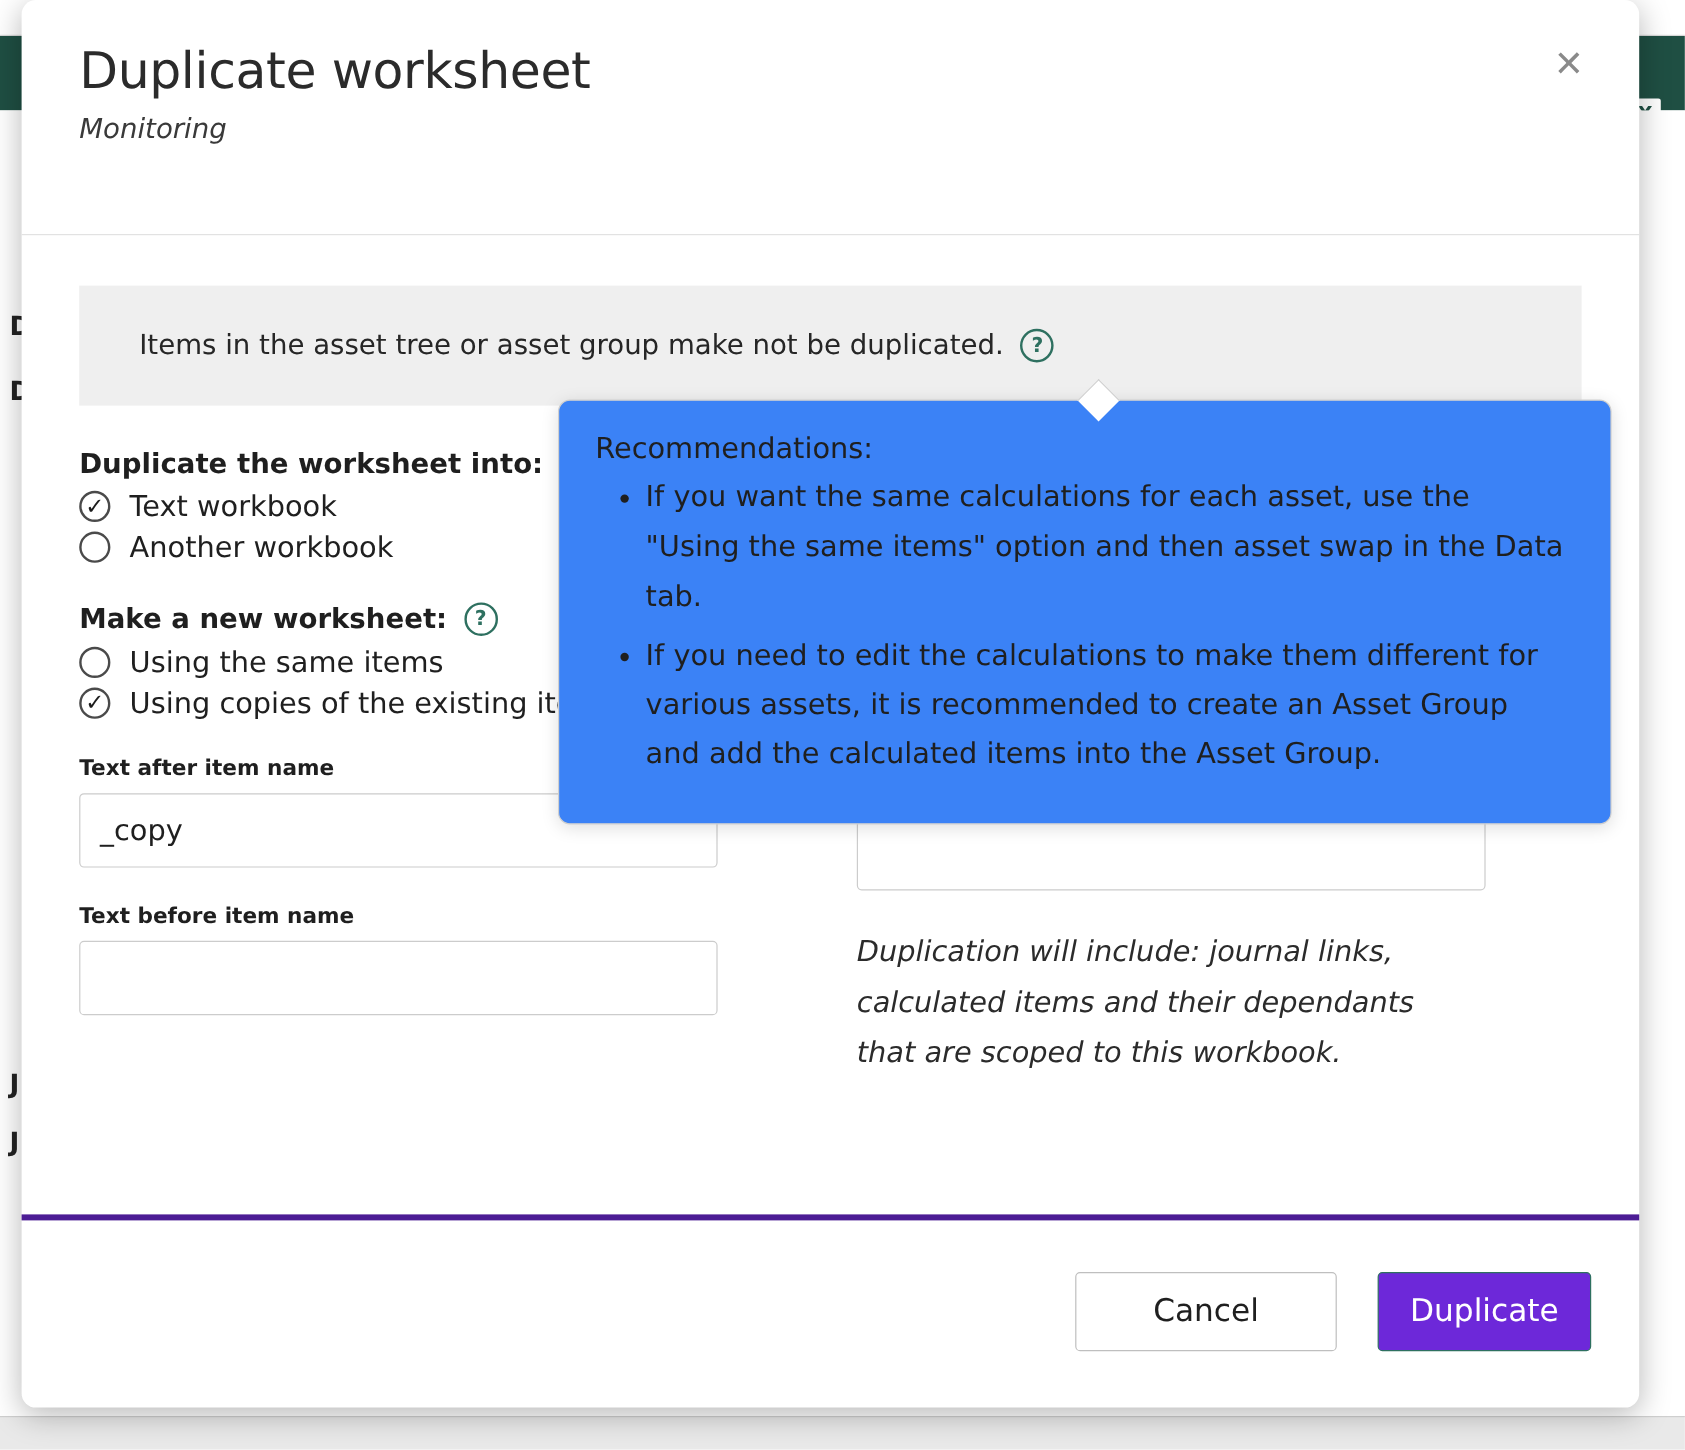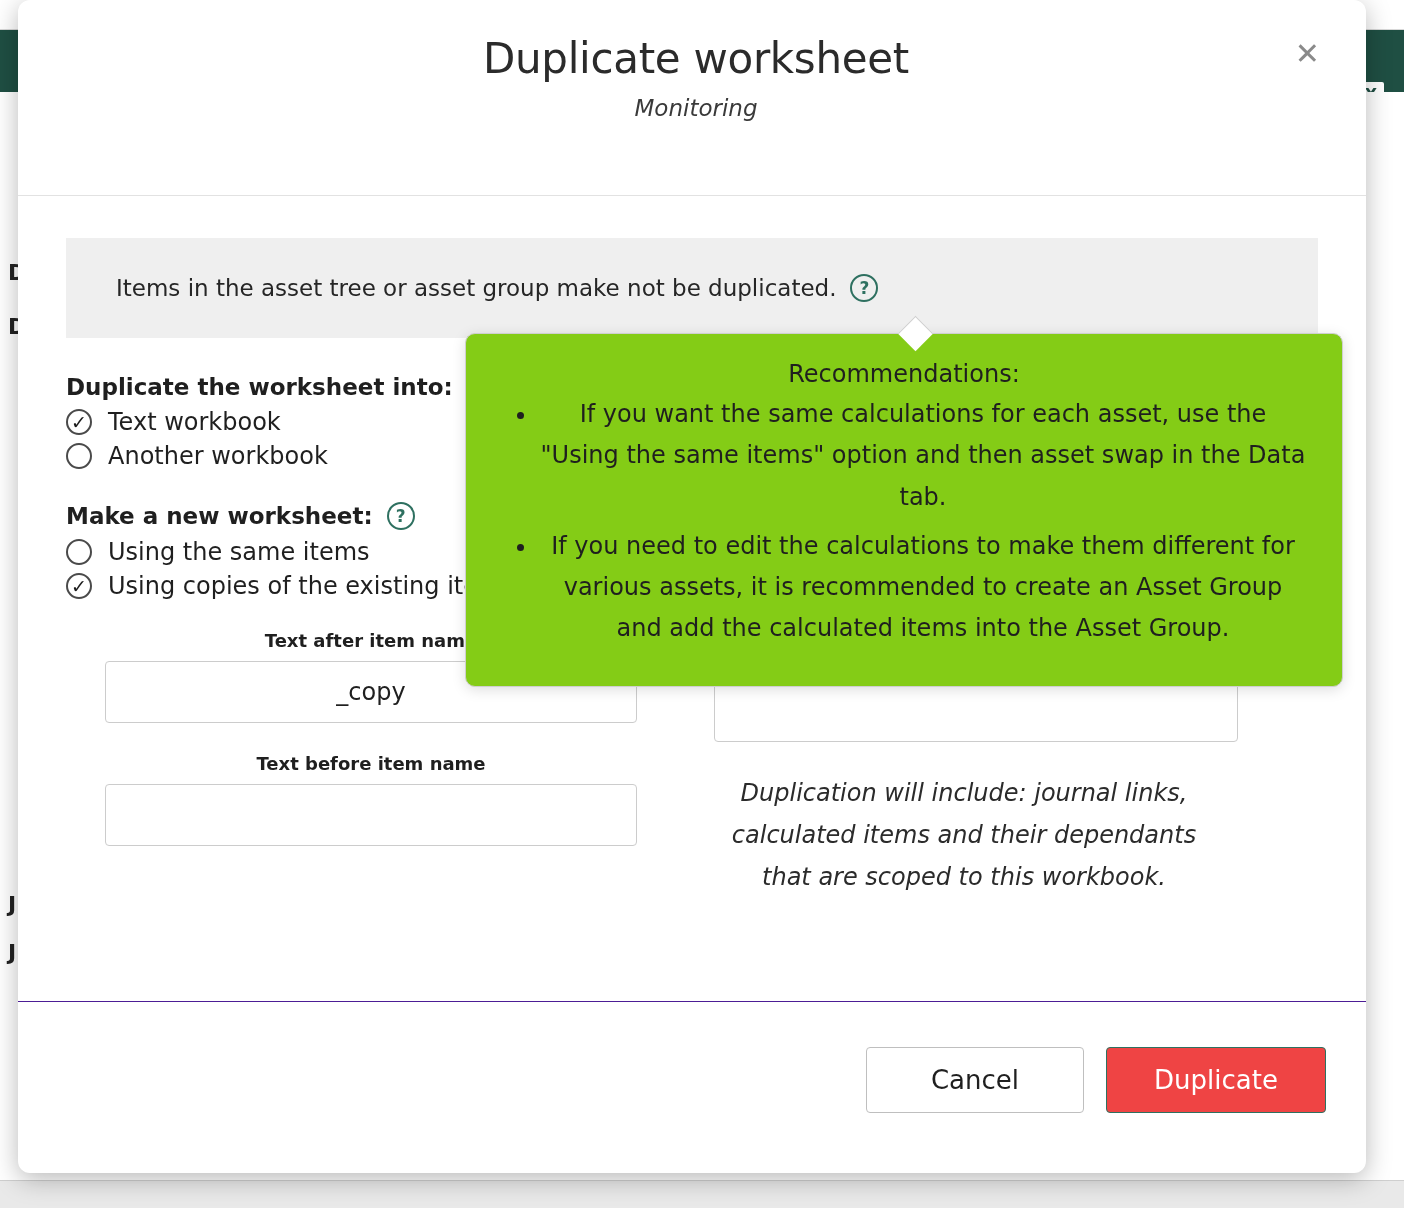--- a/index.html
+++ b/index.html
@@ -2,7 +2,7 @@
 <html><head>
 <meta charset="utf-8">
 <style>
-  * { box-sizing: border-box; text-align: center; }
+  * { box-sizing: border-box; }
   html, body {
     margin: 0; padding: 0;
     width: 1404px; height: 1208px;

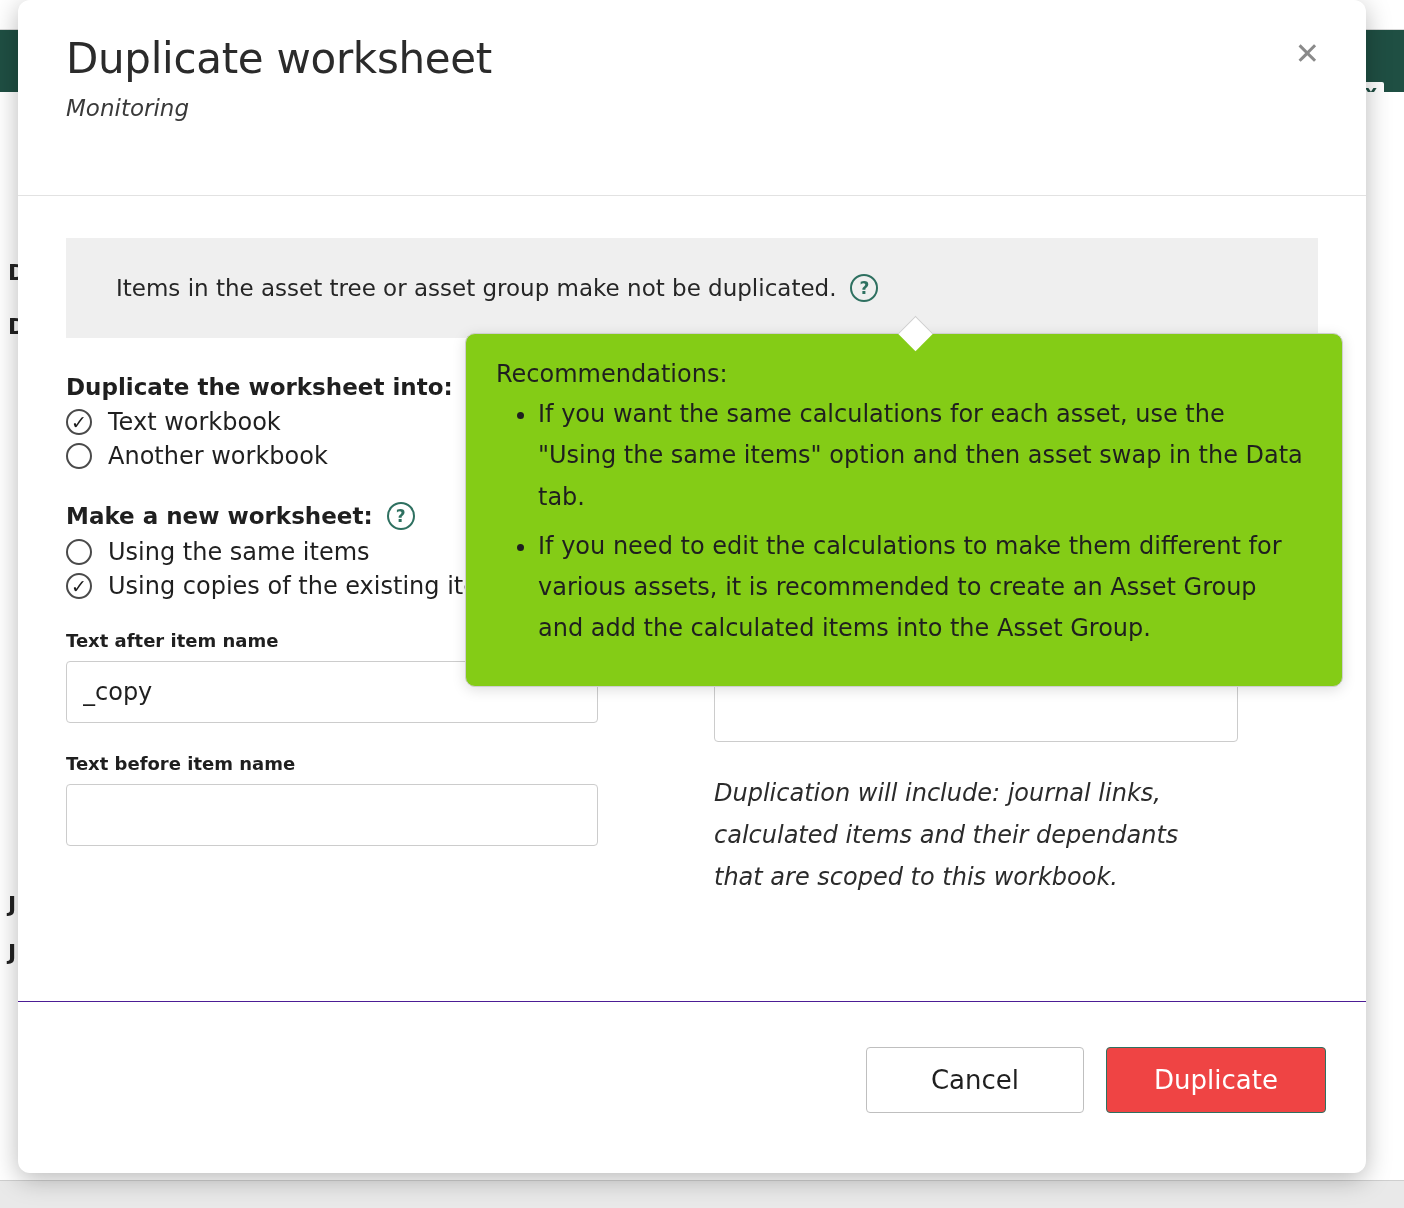--- a/index.html
+++ b/index.html
@@ -248,7 +248,7 @@
     left: 447px;
     top: 333px;
     width: 878px;
-    background: #84cc16;
+    background: #3b82f6;
     border: 1px solid #cfcfcf;
     border-radius: 10px;
     box-shadow: 0 3px 14px rgba(0,0,0,0.13);

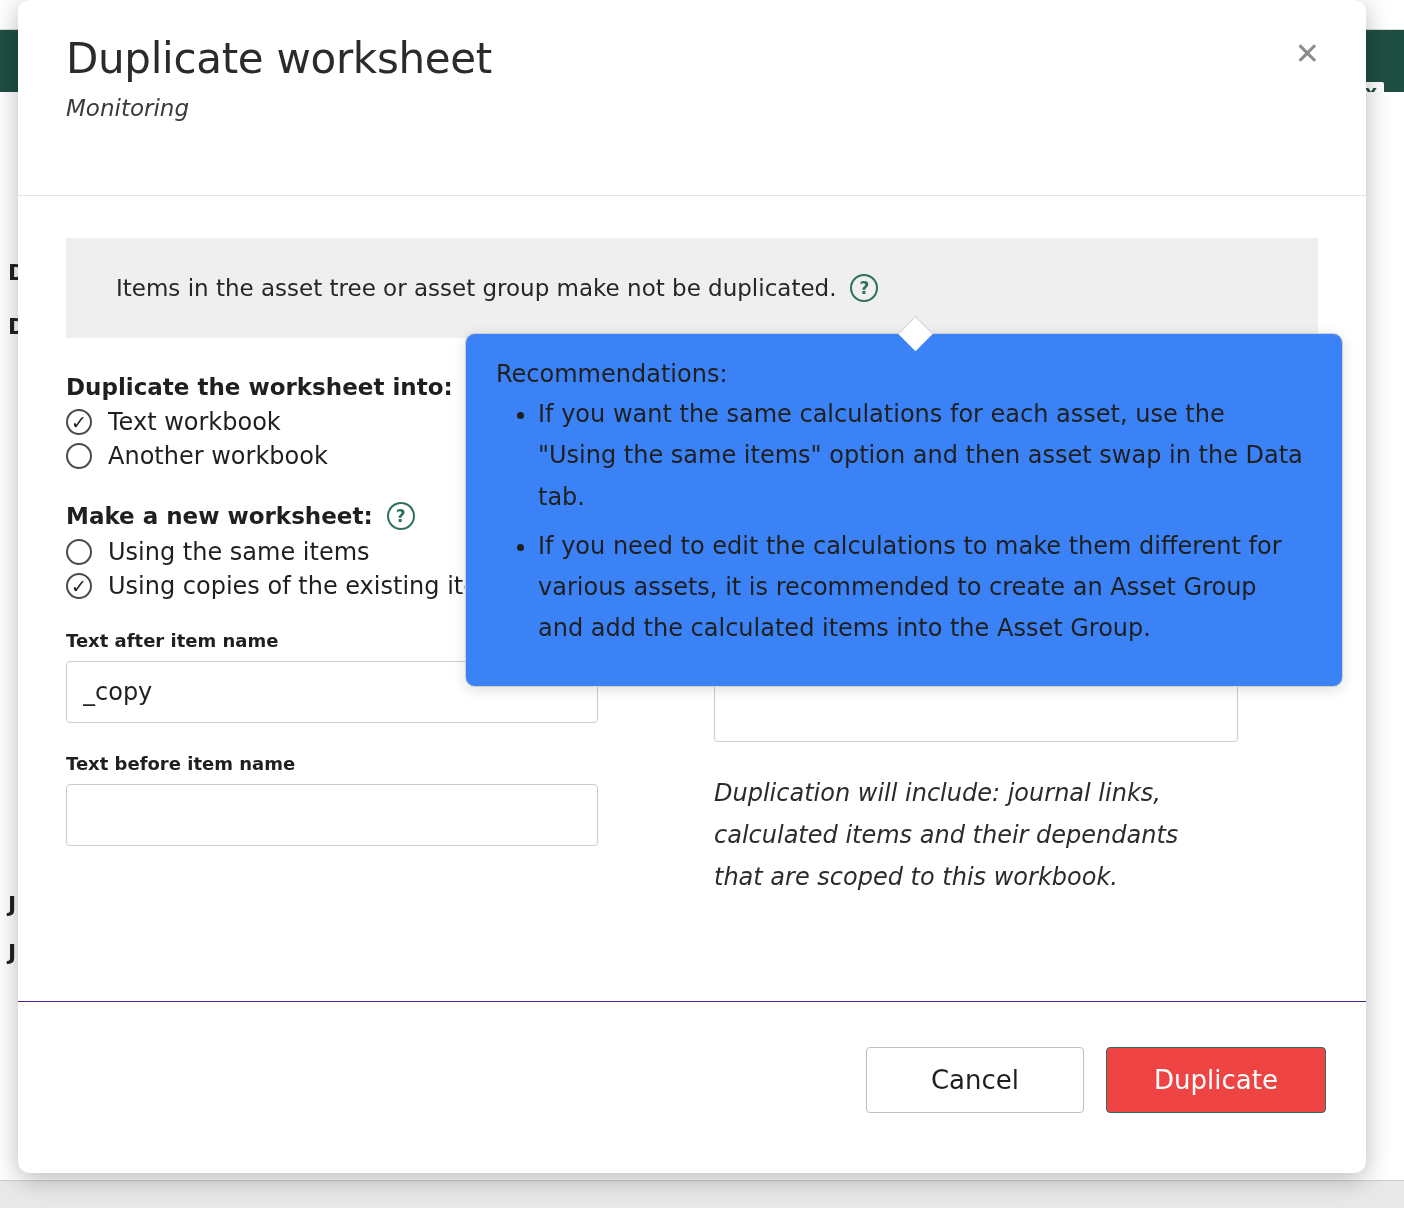--- a/index.html
+++ b/index.html
@@ -213,14 +213,14 @@
 
   .modal-footer {
     position: absolute;
-    left: 0; right: 0; bottom: 15px;
+    left: 0; right: 0; bottom: 4px;
     height: 157px;
-    border-top: 1px solid #4c1d95;
+    border-top: 5px solid #4c1d95;
     display: flex;
     align-items: center;
     justify-content: flex-end;
     padding-right: 40px;
-    gap: 22px;
+    gap: 34px;
   }
   .btn {
     font-size: 26px;

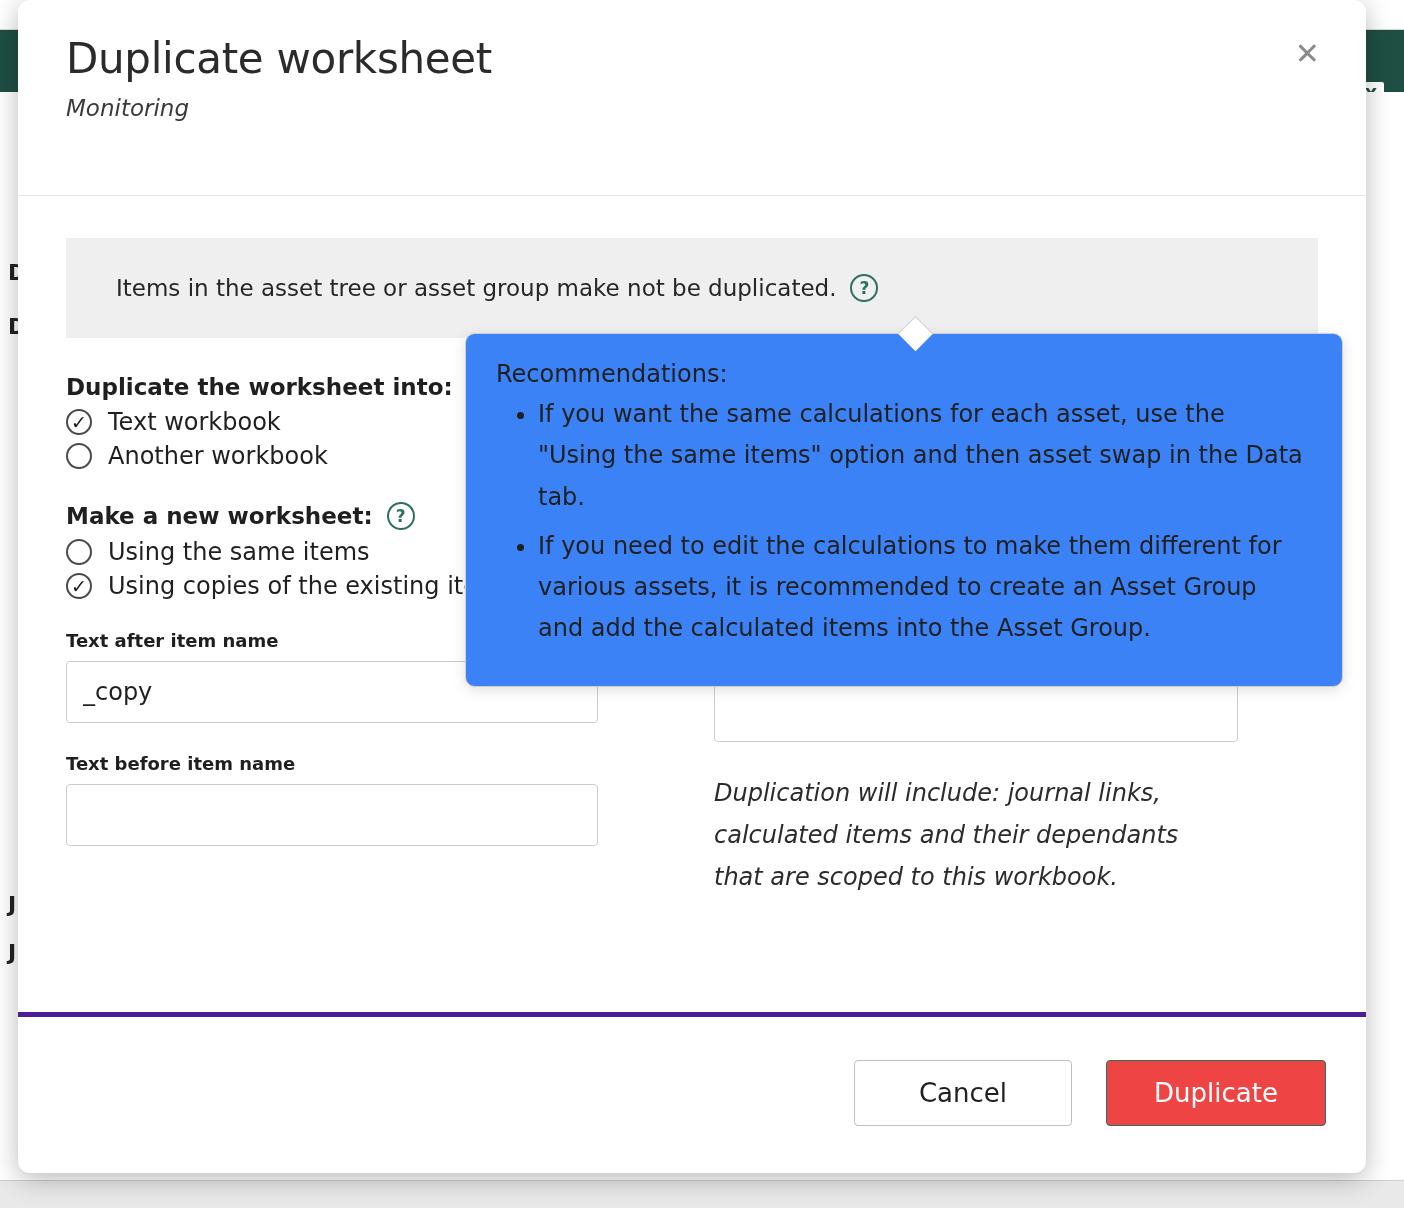--- a/index.html
+++ b/index.html
@@ -236,8 +236,8 @@
     color: #1f1f1f;
   }
   .btn-primary {
-    width: 220px;
-    background: #ef4444;
+    width: 178px;
+    background: #6d28d9;
     border: 1px solid #2e7060;
     color: #ffffff;
   }

